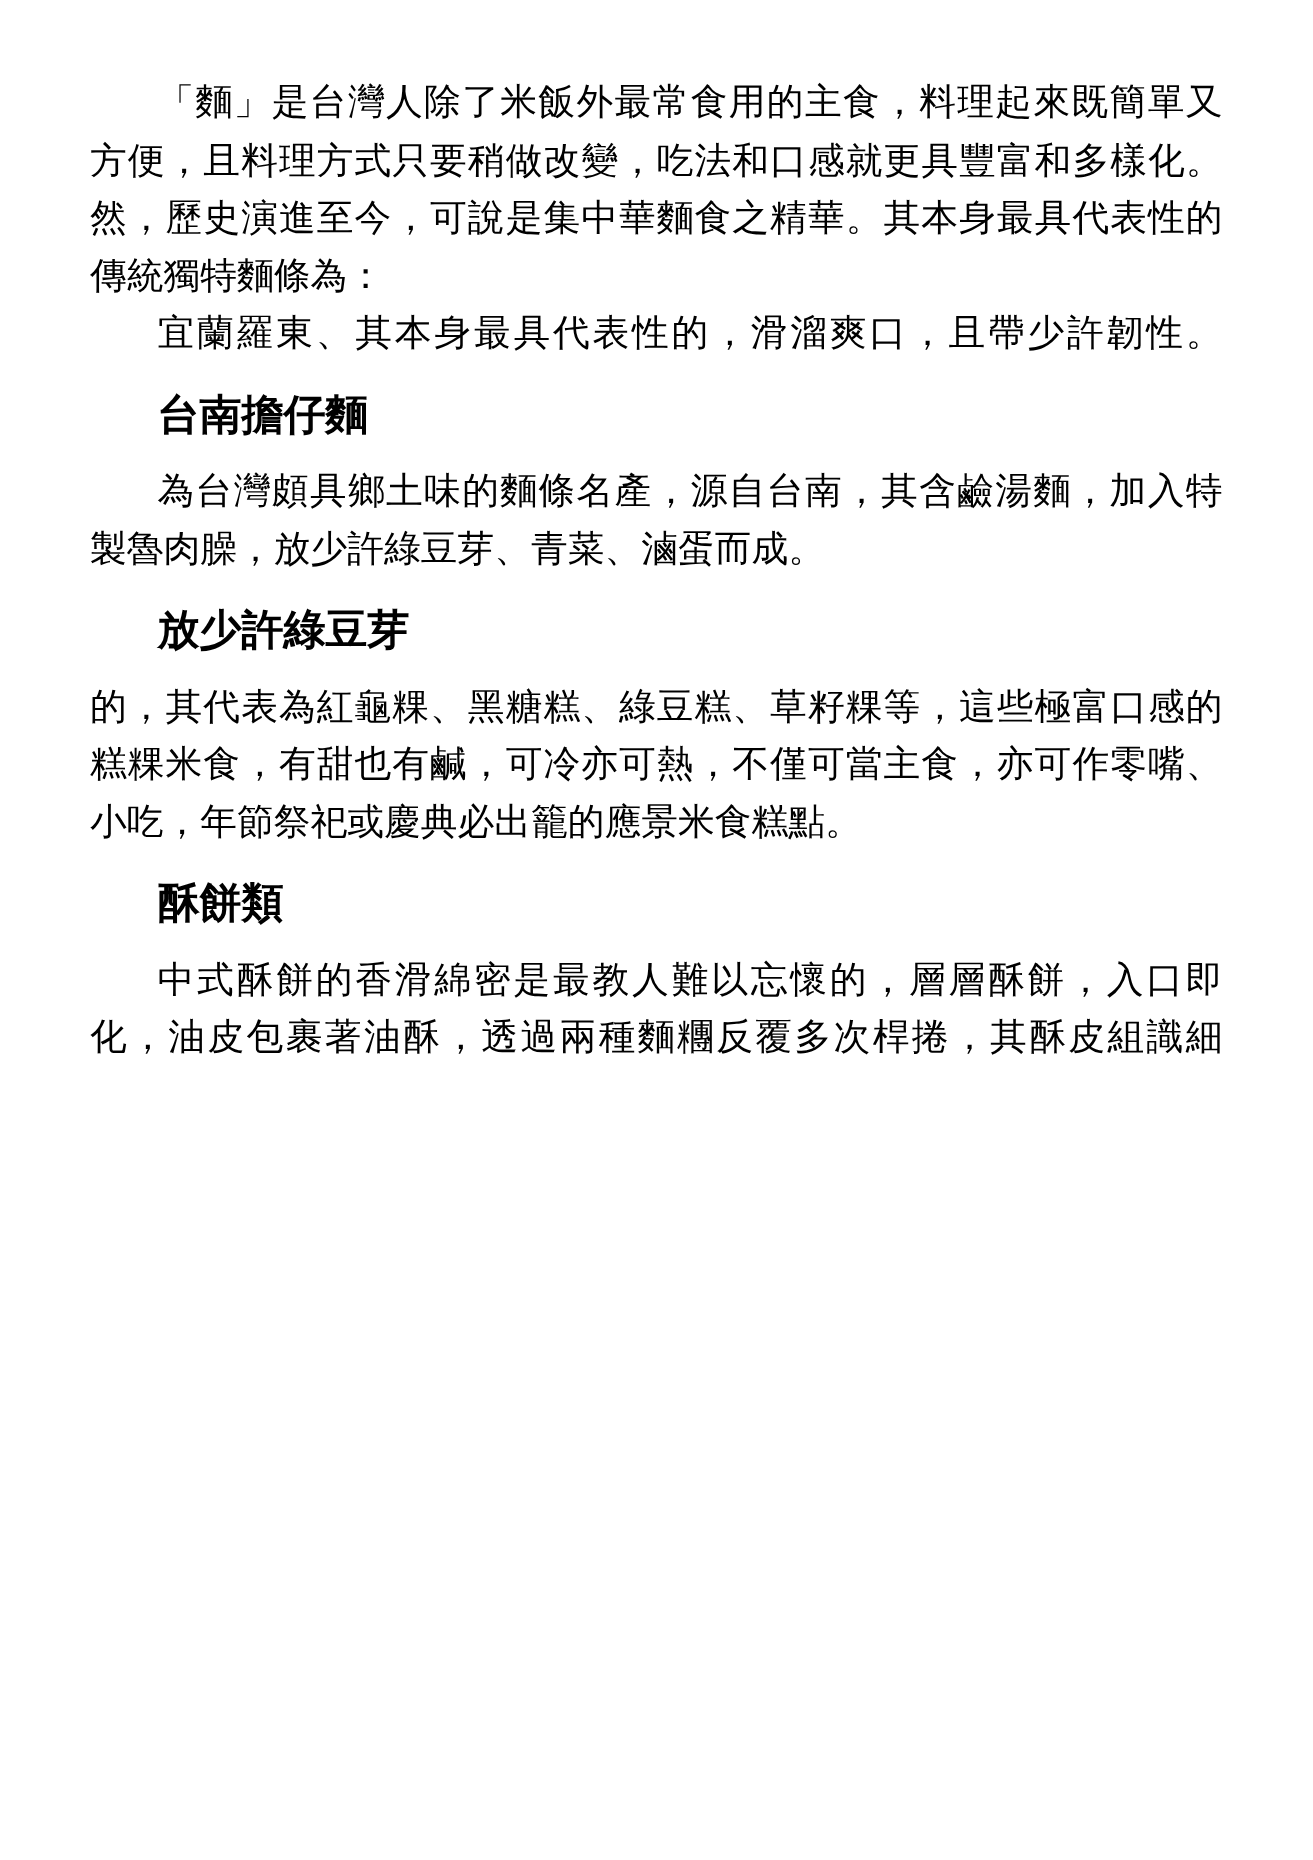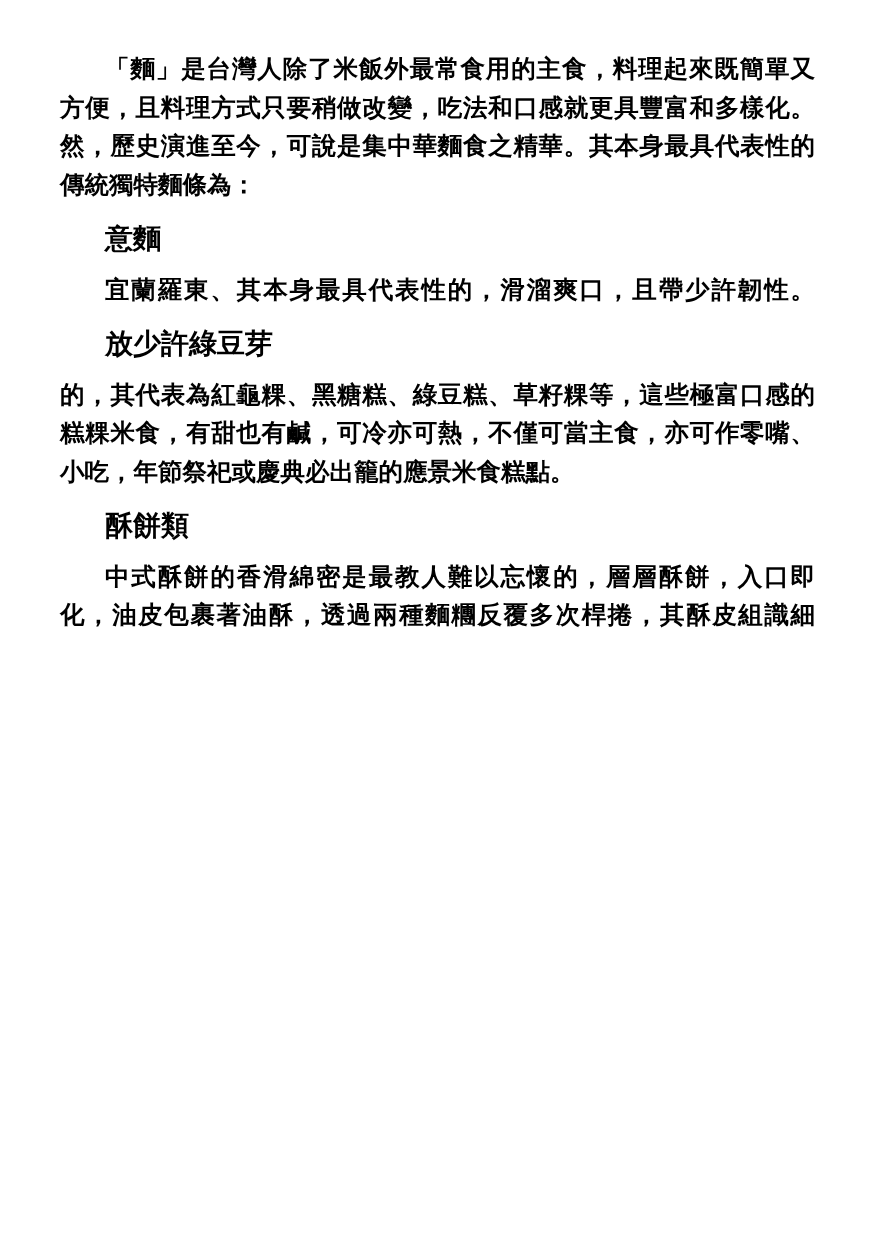--- a/index.html
+++ b/index.html
@@ -22,7 +22,7 @@
     font-size: 24.5px;
     line-height: 38.5px;
   }
-  .para { margin: 0; font-weight: bold; }
+  .para { margin: 0; }
   .line {
     text-align: justify;
     text-justify: inter-character;

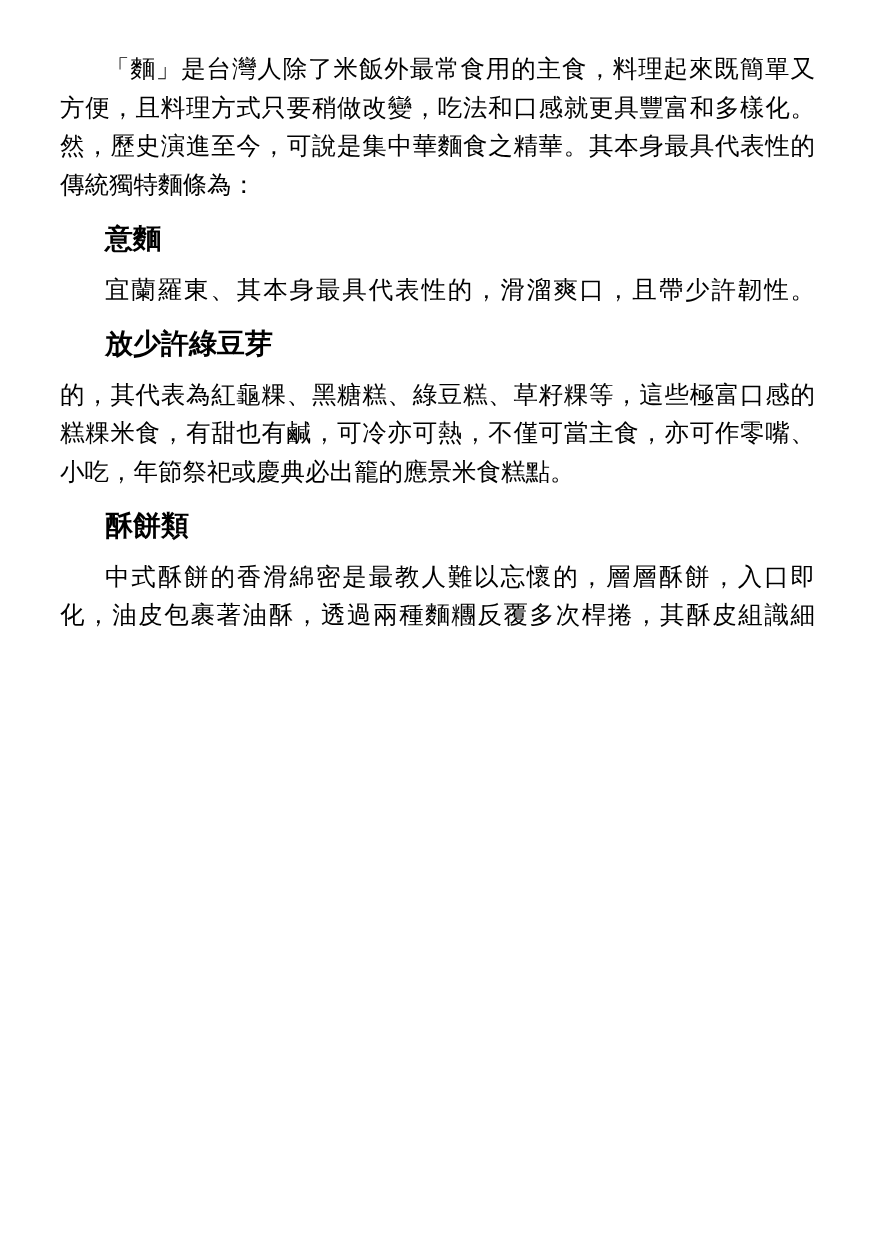--- a/index.html
+++ b/index.html
@@ -69,7 +69,6 @@
 
 
     <div>
-      <div class="sec-heading">意麵</div>
       <div class="para">
         <div class="line first full">宜蘭羅東、其本身最具代表性的，滑溜爽口，且帶少許韌性。</div>
       </div>

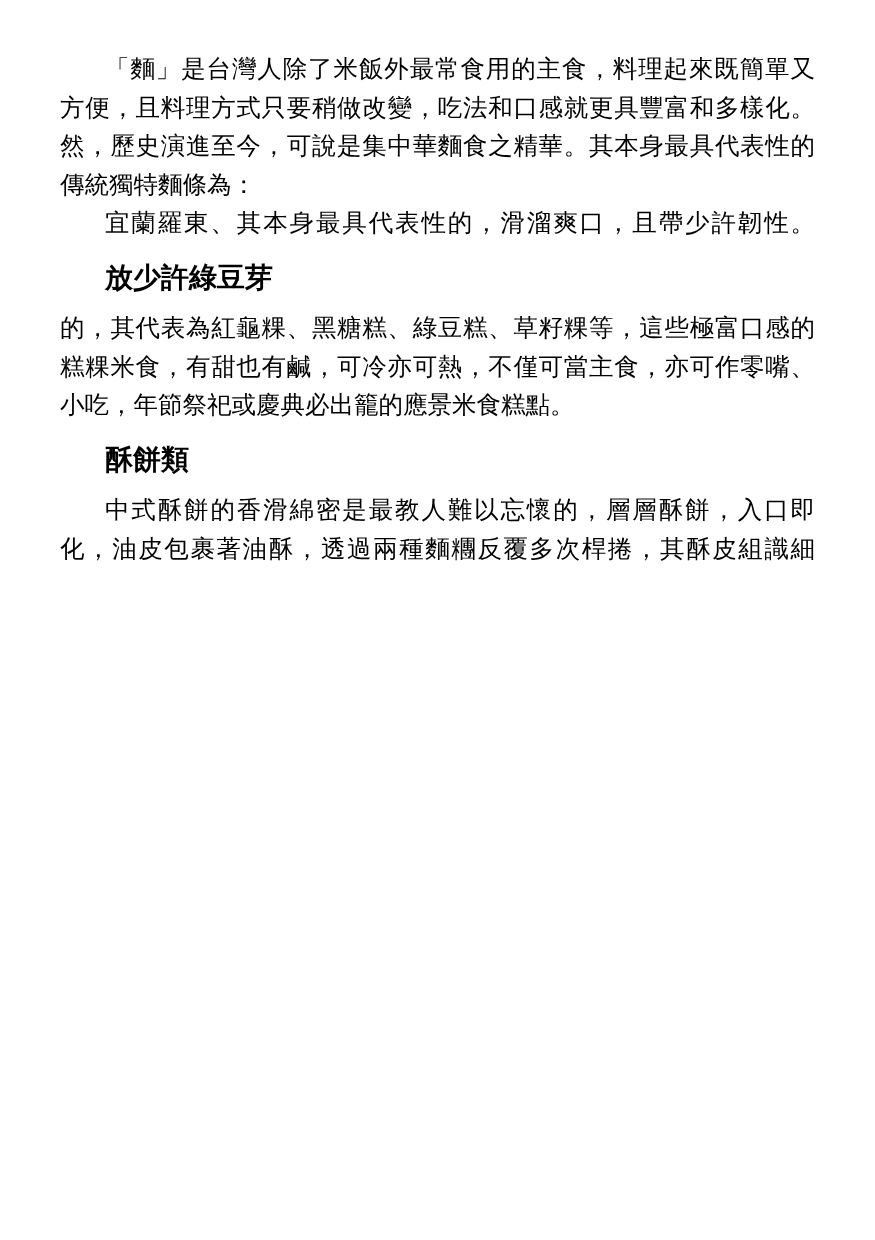--- a/index.html
+++ b/index.html
@@ -75,6 +75,7 @@
     </div>
 
     <div>
+      <div class="sec-heading">台南擔仔麵</div>
     </div>
 
     <div>

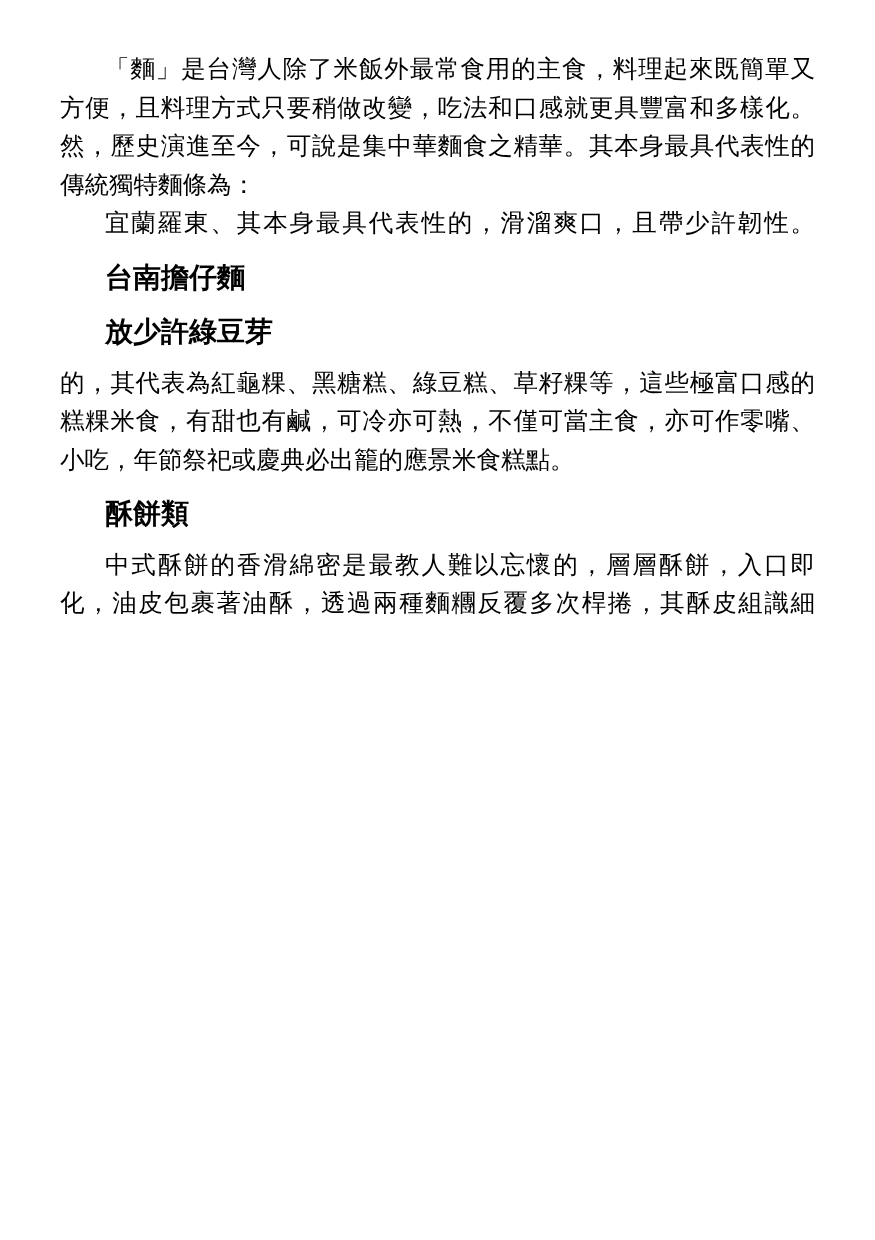--- a/index.html
+++ b/index.html
@@ -76,6 +76,10 @@
 
     <div>
       <div class="sec-heading">台南擔仔麵</div>
+      <div class="para">
+        <div class="line first full">為台灣頗具鄉土味的麵條名產，源自台南，其含鹼湯麵，加入特</div>
+        <div class="line plain">製魯肉臊，放少許綠豆芽、青菜、滷蛋而成。</div>
+      </div>
     </div>
 
     <div>

